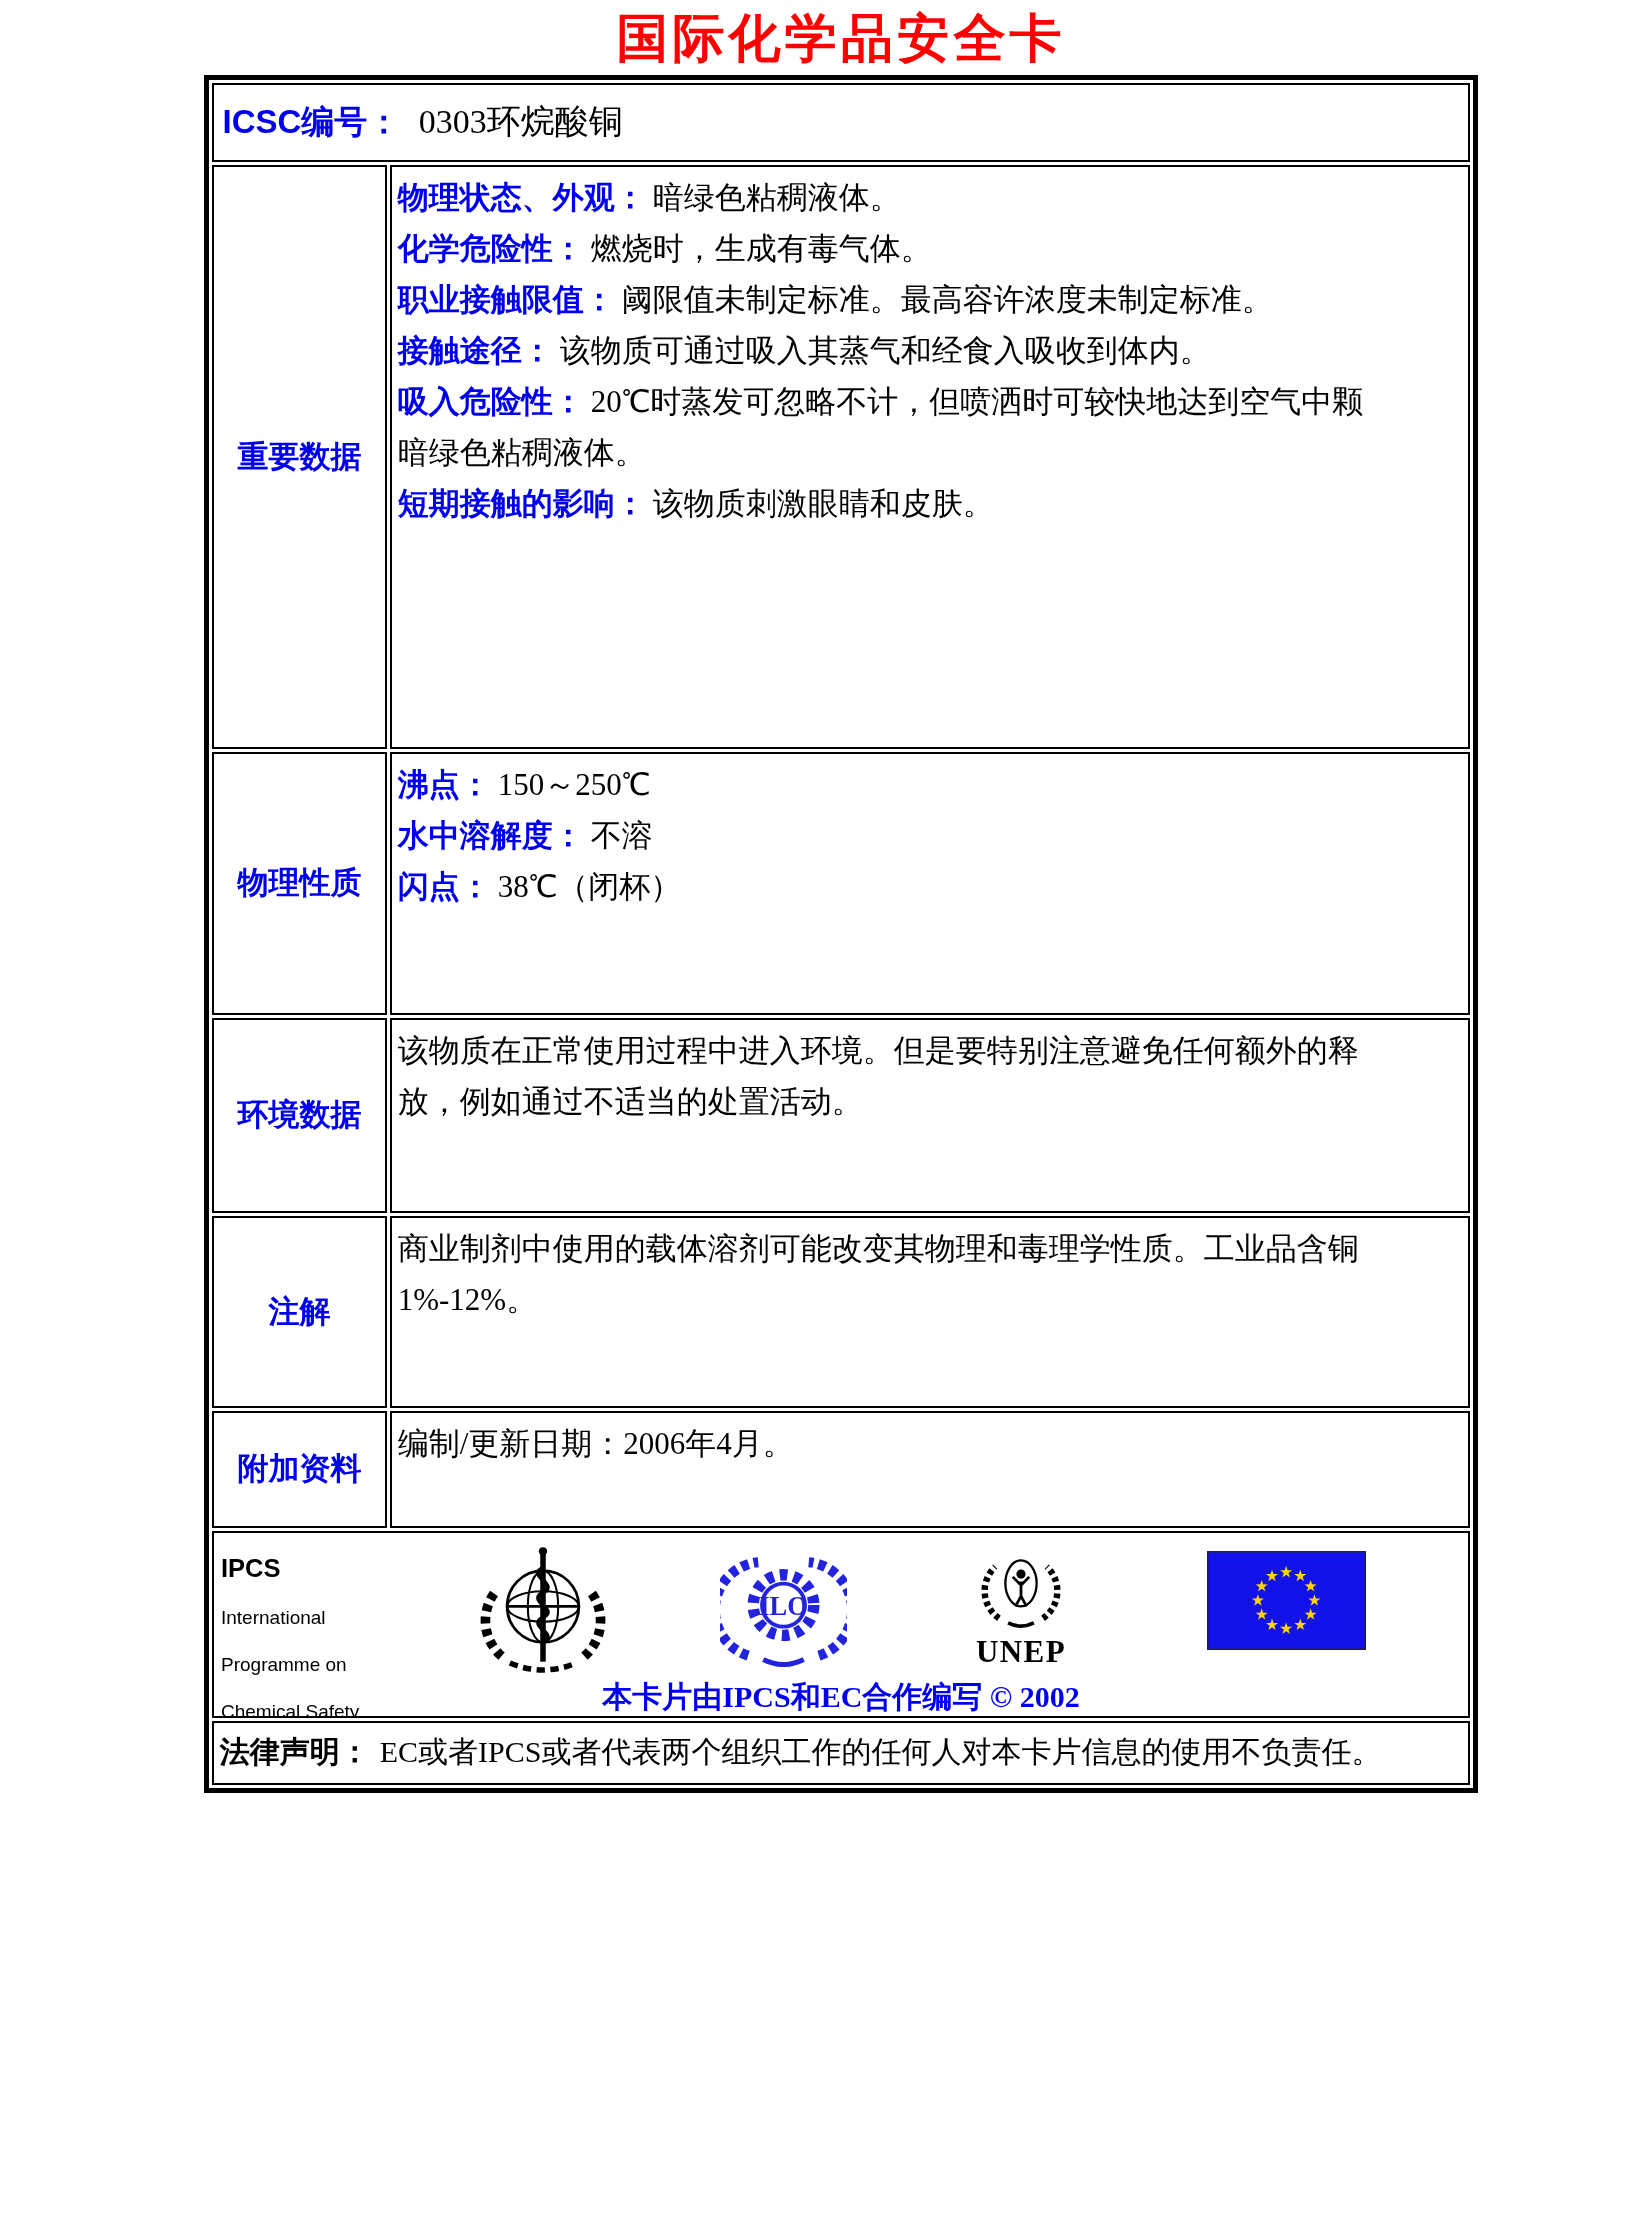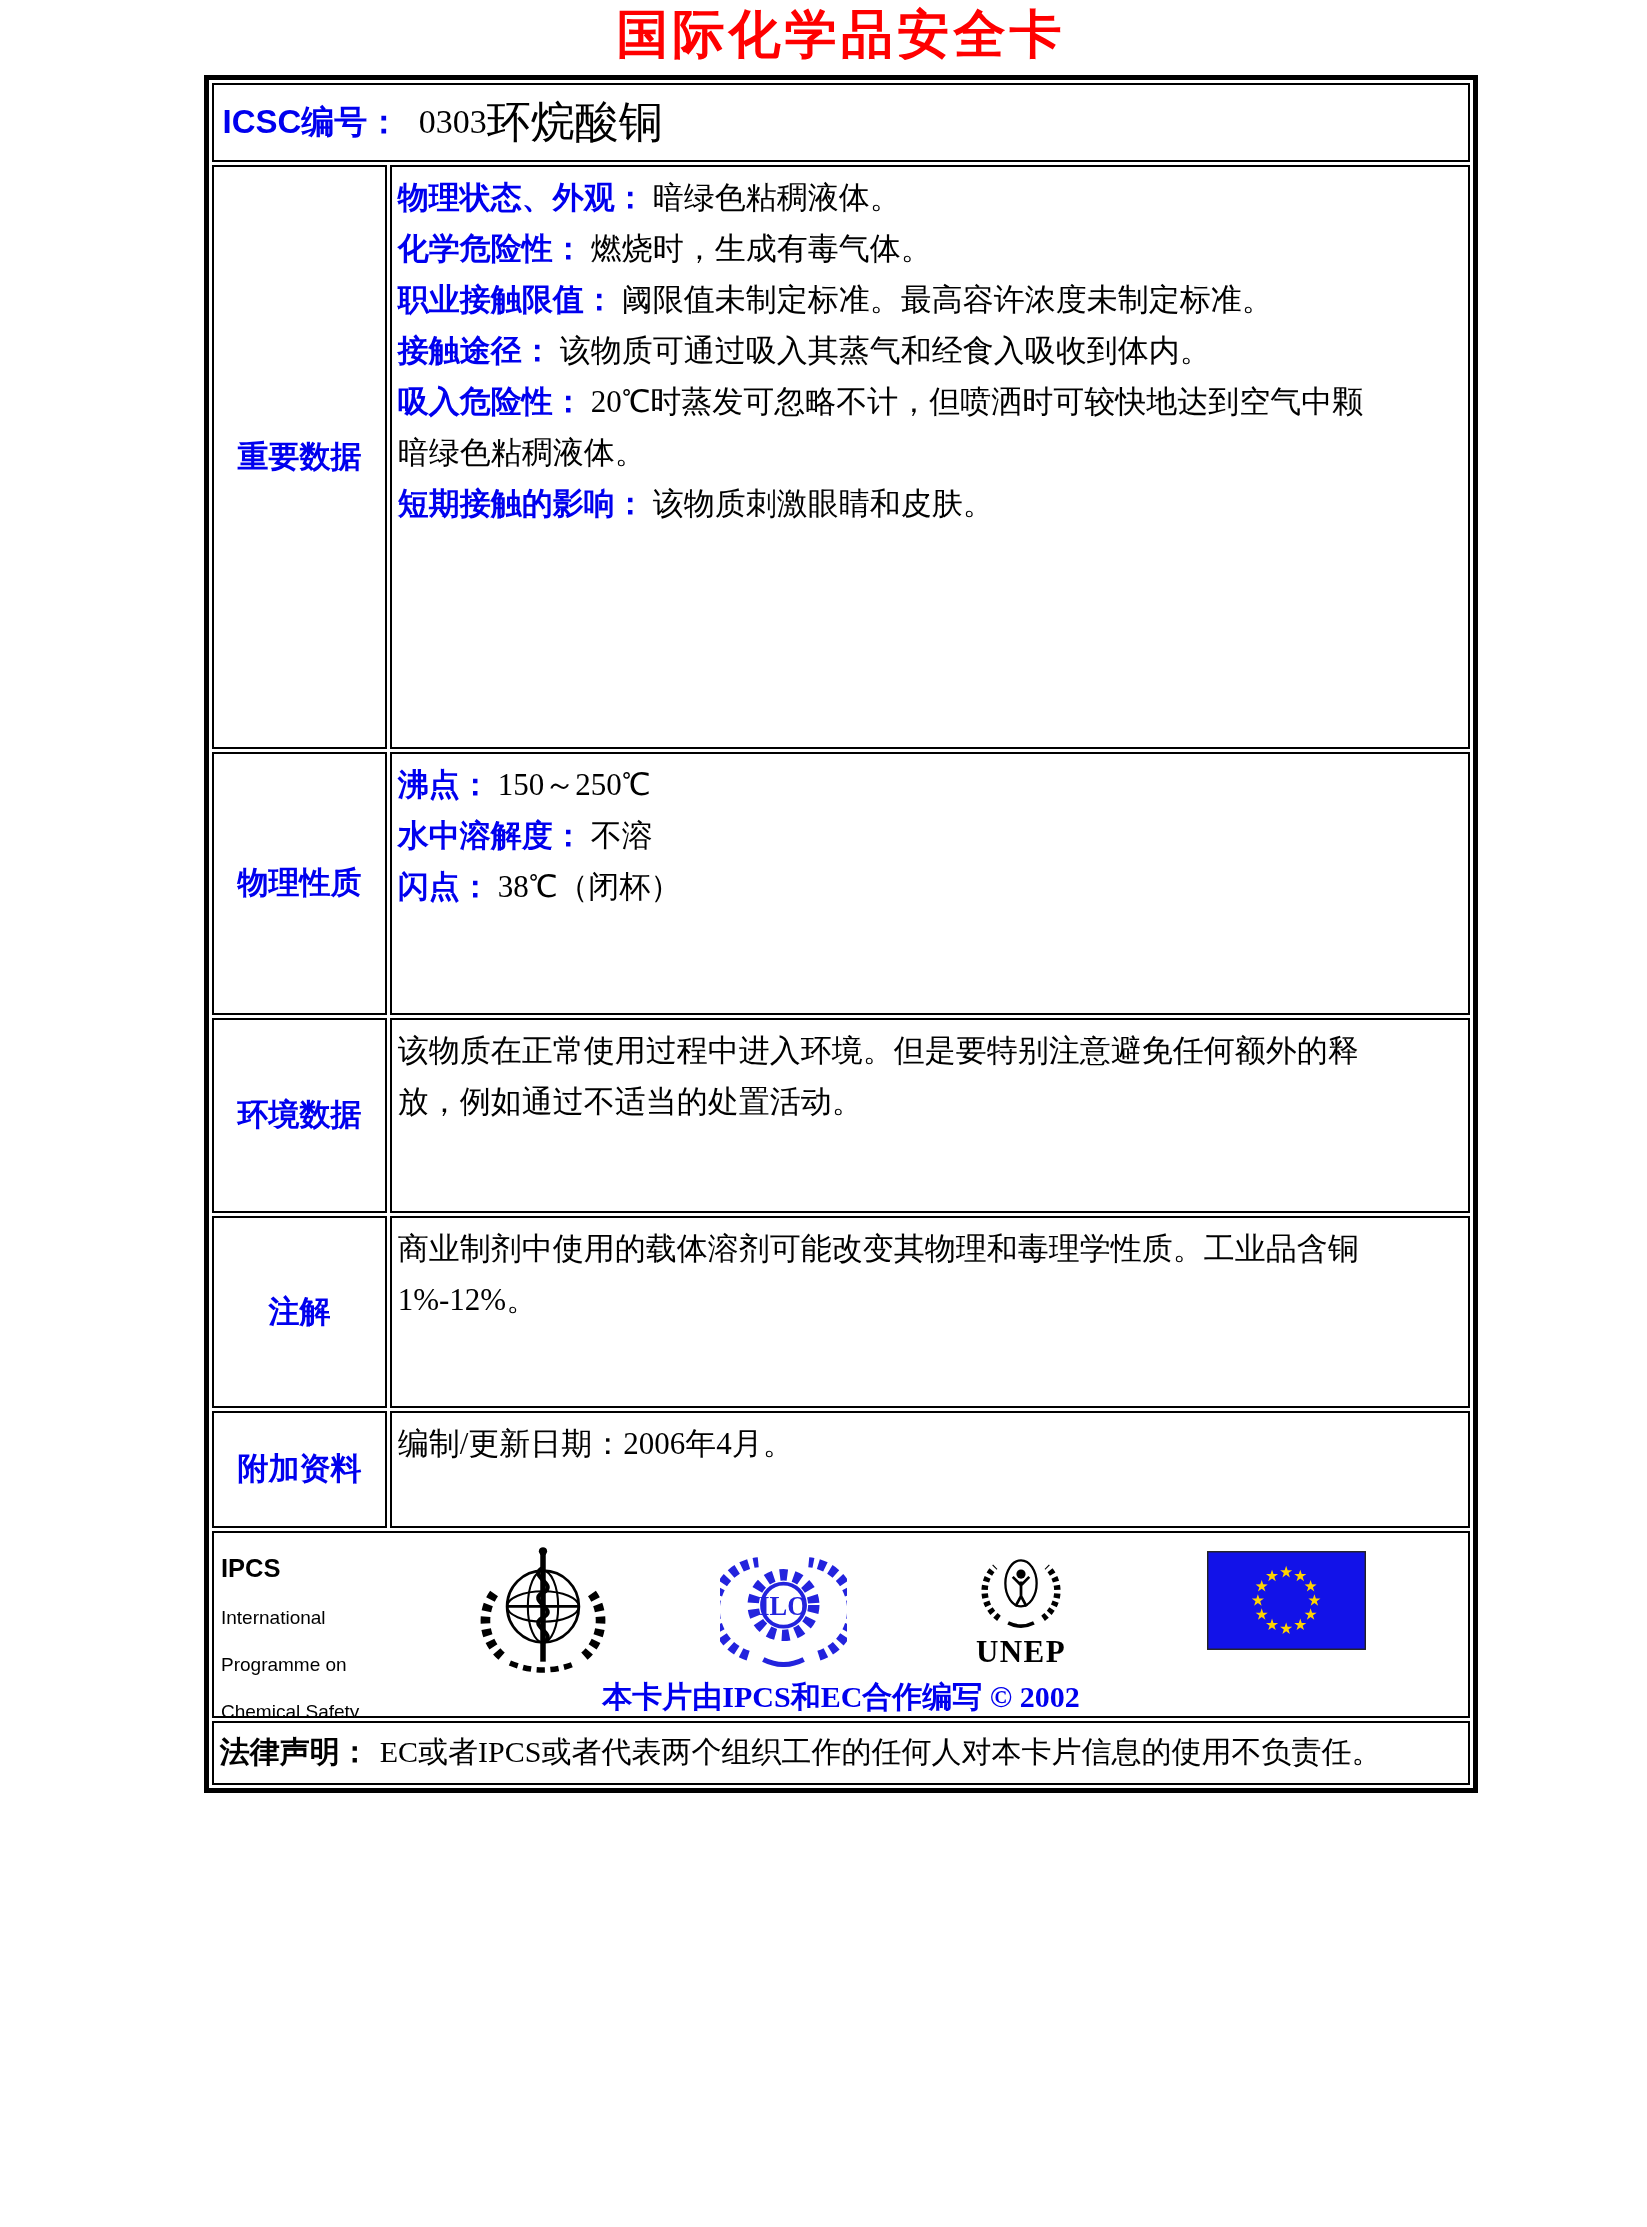--- a/index.html
+++ b/index.html
@@ -17,7 +17,7 @@
     line-height:59px;
     font-weight:bold;
     color:#ff0000;
-    font-family:Liberation Mono, monospace;
+    font-family:Liberation Serif, serif;
     letter-spacing:4.2px;
   }
   table.card {

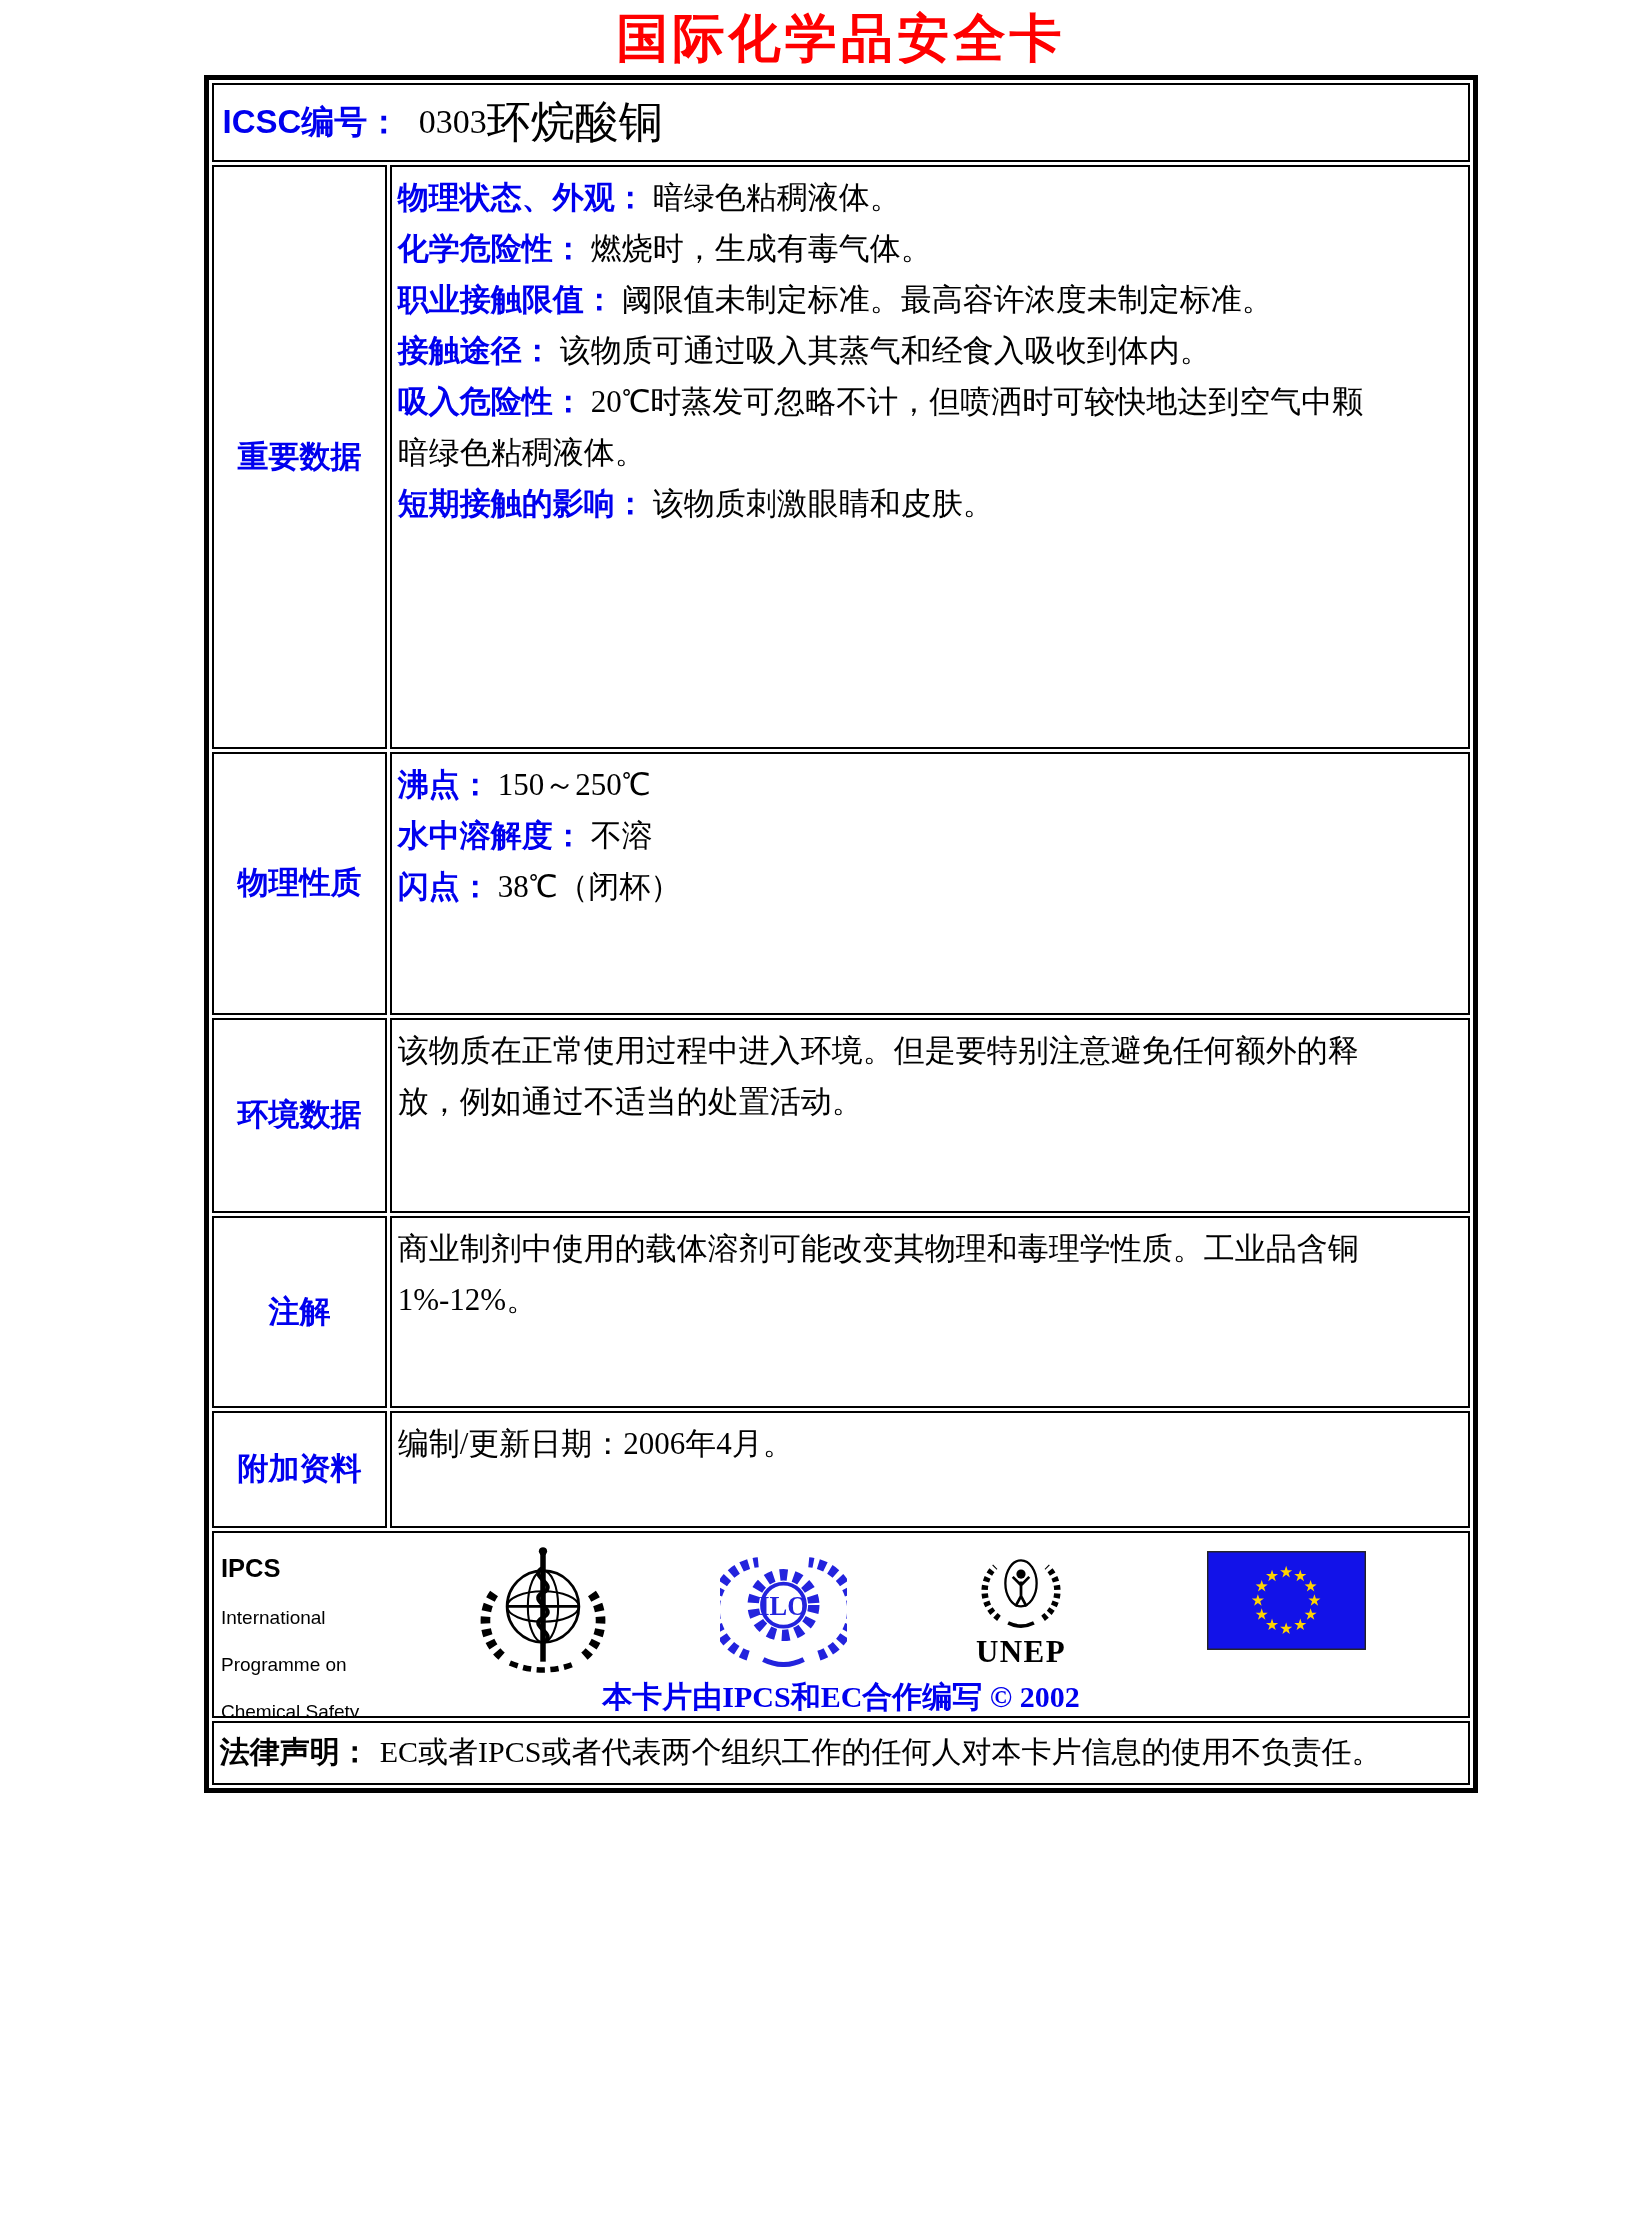--- a/index.html
+++ b/index.html
@@ -62,7 +62,7 @@
   }
   .chem-name {
     font-family:Liberation Sans, sans-serif;
-    font-size:44px; white-space:nowrap;
+    font-size:34px; white-space:nowrap;
   }
 
   td.label-cell {

